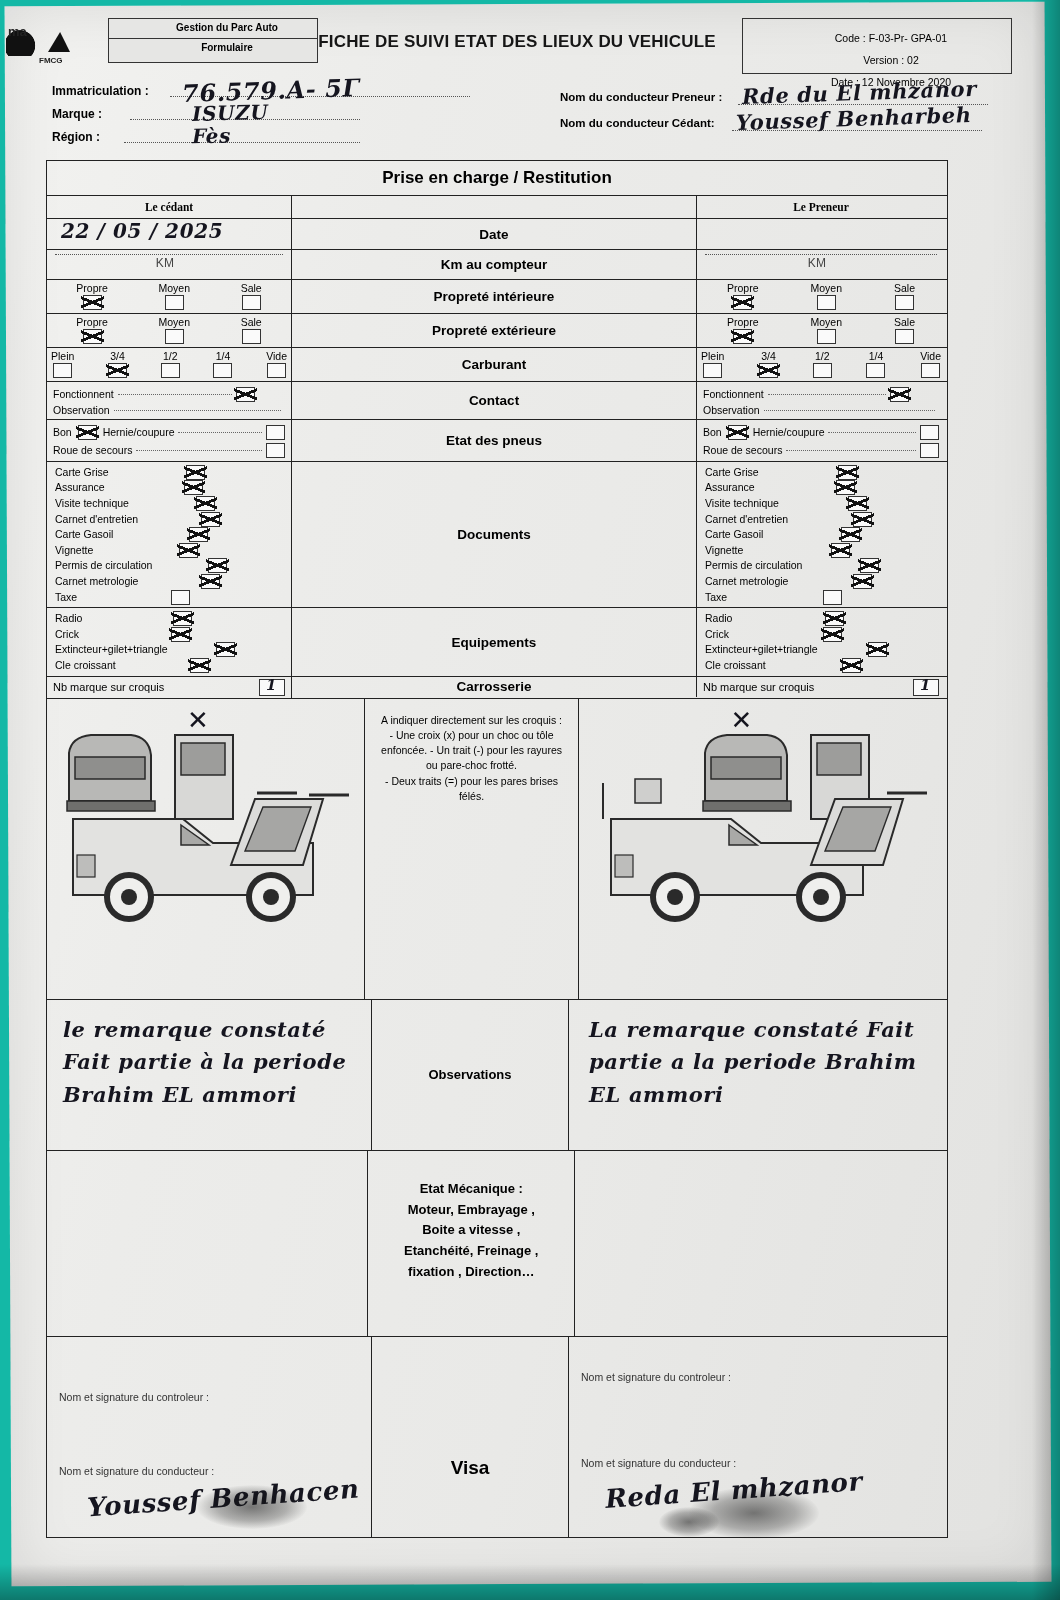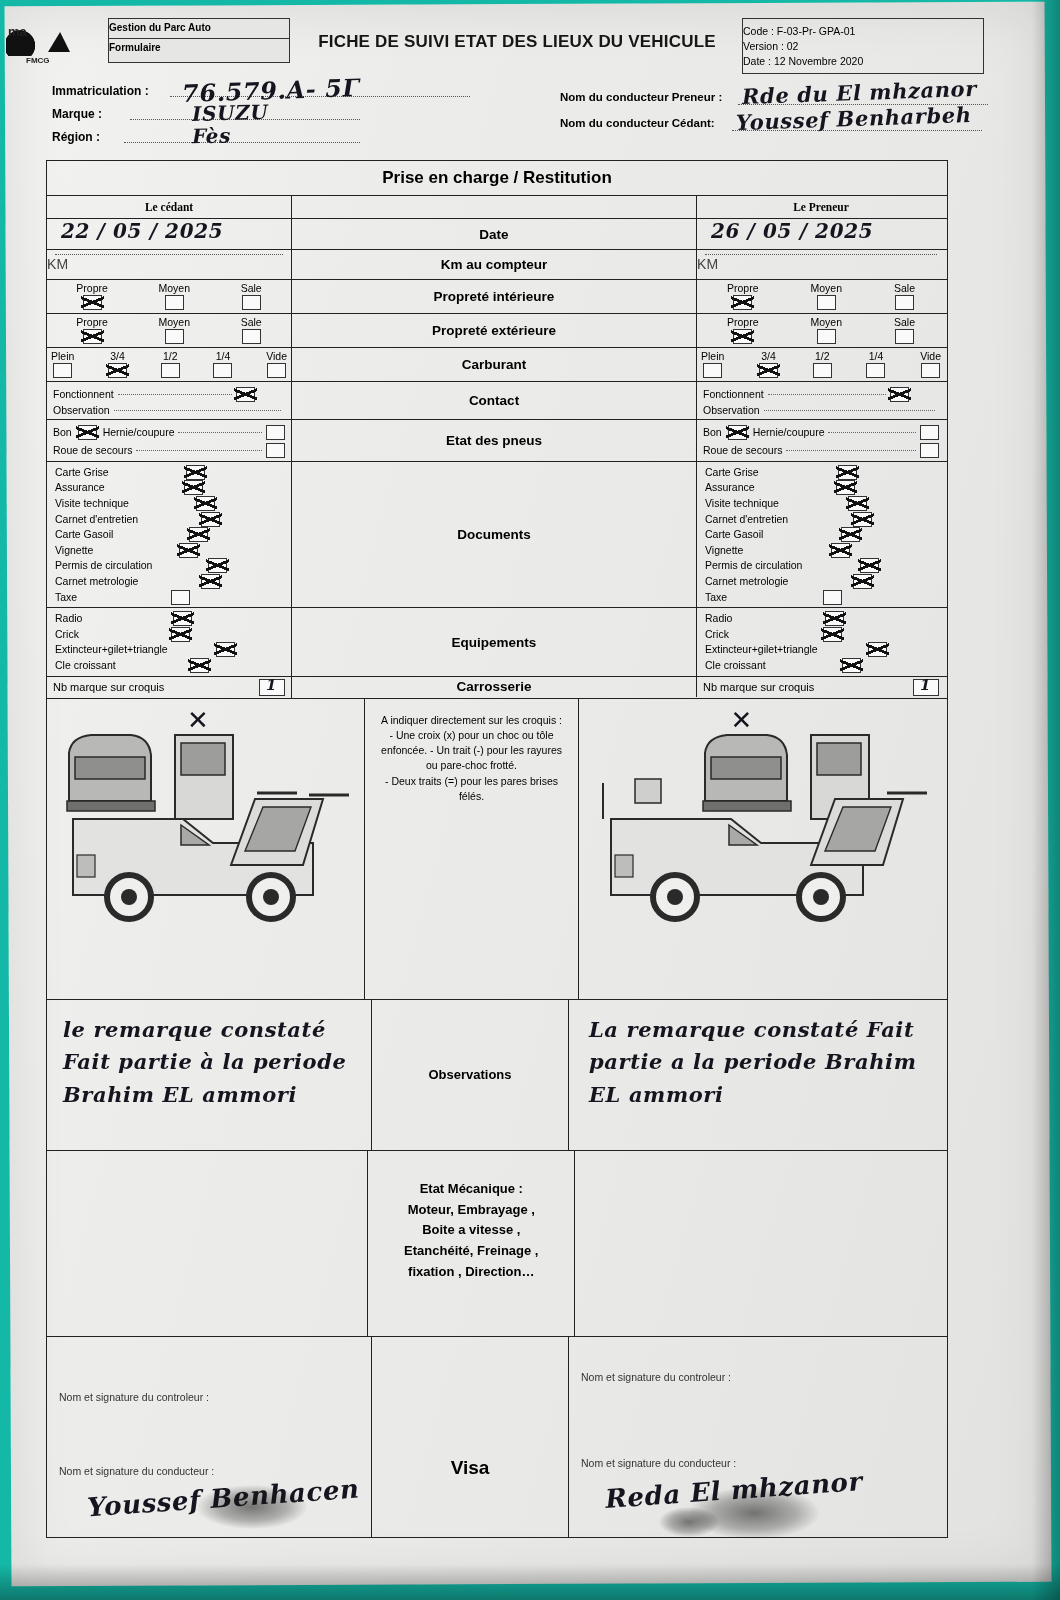--- a/index.html
+++ b/index.html
@@ -34,7 +34,7 @@
   .hdr{position:absolute;left:52px;top:18px;width:936px;height:60px;}
   .hdr-box{
     position:absolute;border:1px solid #333;
-    font-size:10px;line-height:1.25;
+    font-size:10px;text-align:center;line-height:1.25;padding-left:28px;
   }
   .logo{
     position:absolute;left:-46px;top:12px;width:62px;height:42px;

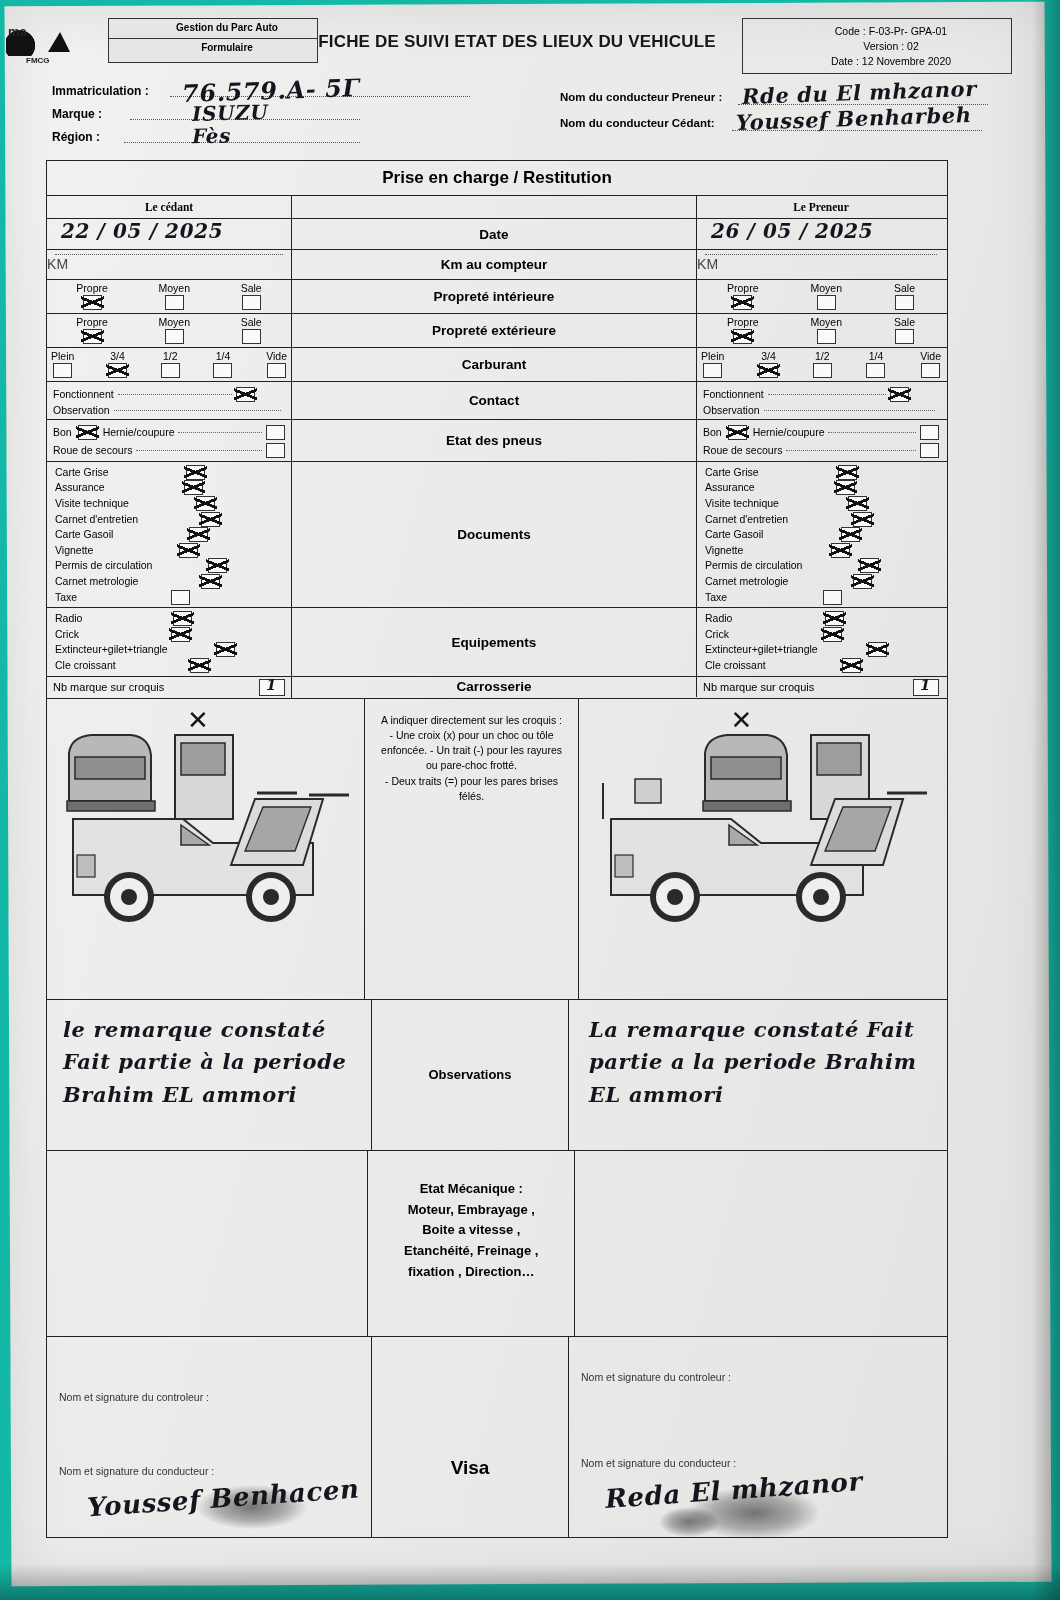--- a/index.html
+++ b/index.html
@@ -58,7 +58,7 @@
   .codebox{
     left:690px;top:0;width:240px;height:50px;padding-top:4px;font-size:10.5px;
   }
-  .codebox div{margin:2px 0;}
+  .codebox div{margin:9px 0;}
   
   .idblk{position:absolute;left:52px;top:82px;width:460px;font-size:12.5px;}
   .idrow{position:relative;height:23px;}

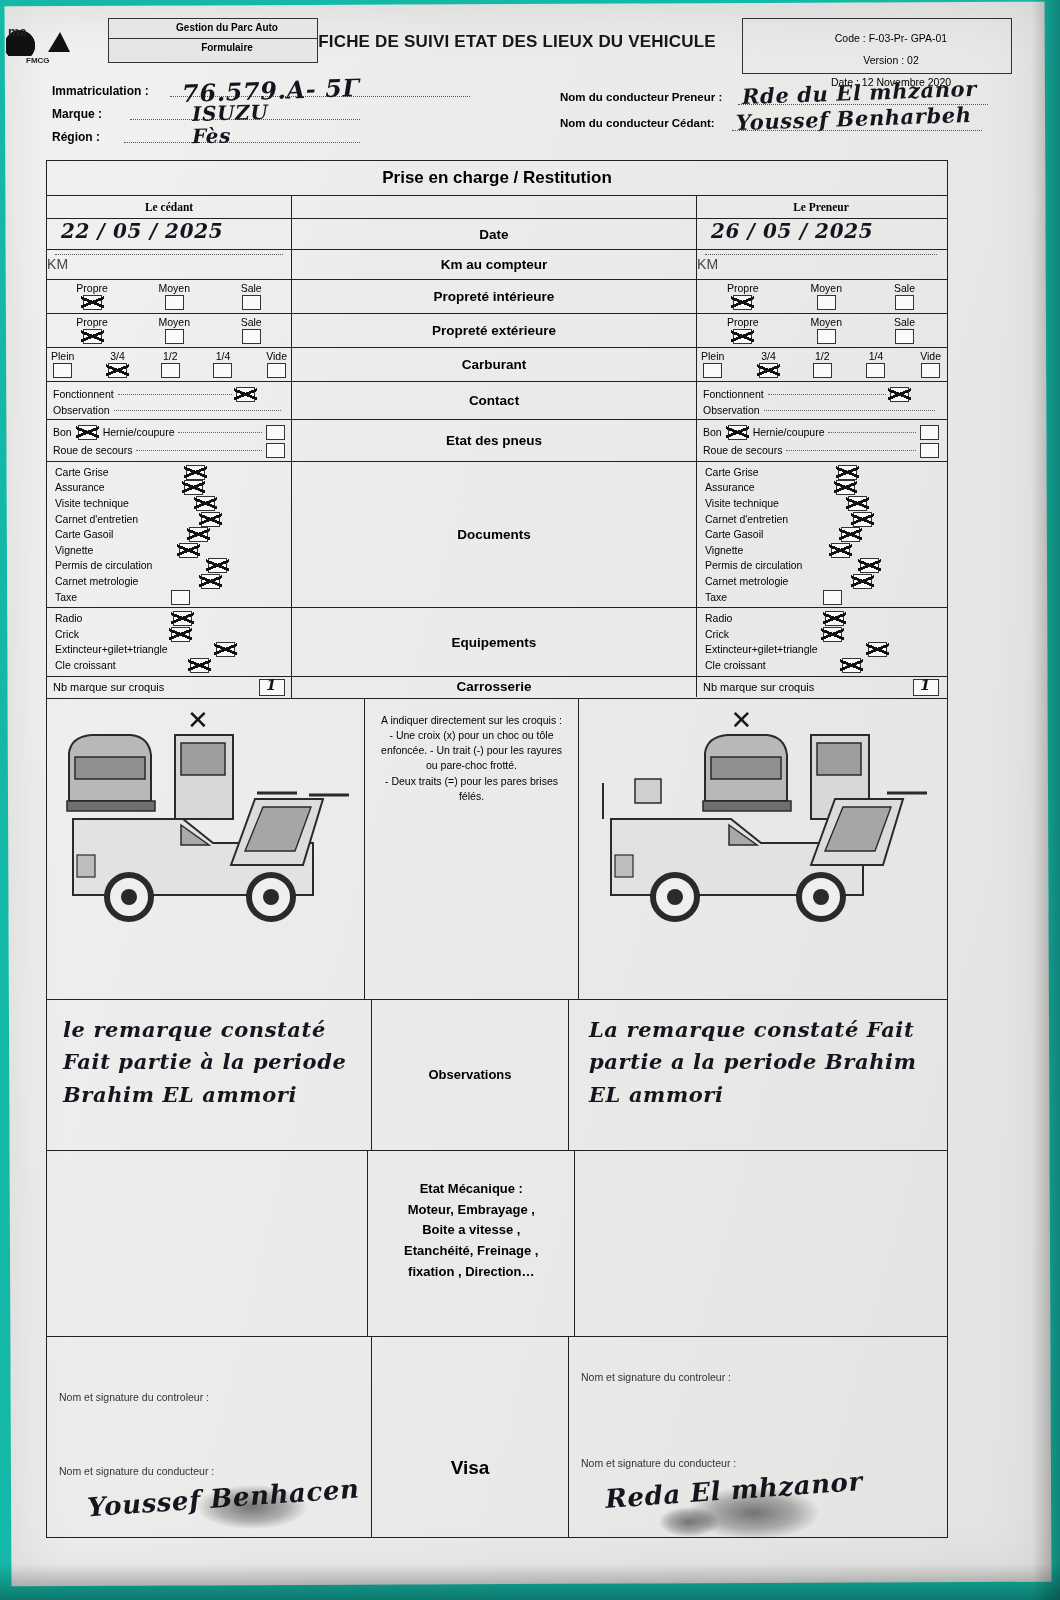--- a/index.html
+++ b/index.html
@@ -170,7 +170,7 @@
     <div class="logo">
       <div class="logo-swoosh"></div>
       <div style="position:absolute;left:2px;top:-6px;font-size:13px;font-weight:bold;color:#222;">ma</div>
-      <div style="position:absolute;left:20px;top:26px;font-size:8px;font-weight:bold;color:#222;">FMCG</div>
+      <div style="position:absolute;left:33px;top:26px;font-size:8px;font-weight:bold;color:#222;">FMCG</div>
       <div style="position:absolute;left:42px;top:2px;width:22px;height:20px;background:#111;clip-path:polygon(0 100%,55% 0,100% 100%);"></div>
     </div>
     <div class="hdr-box gestion">Gestion du Parc Auto</div>

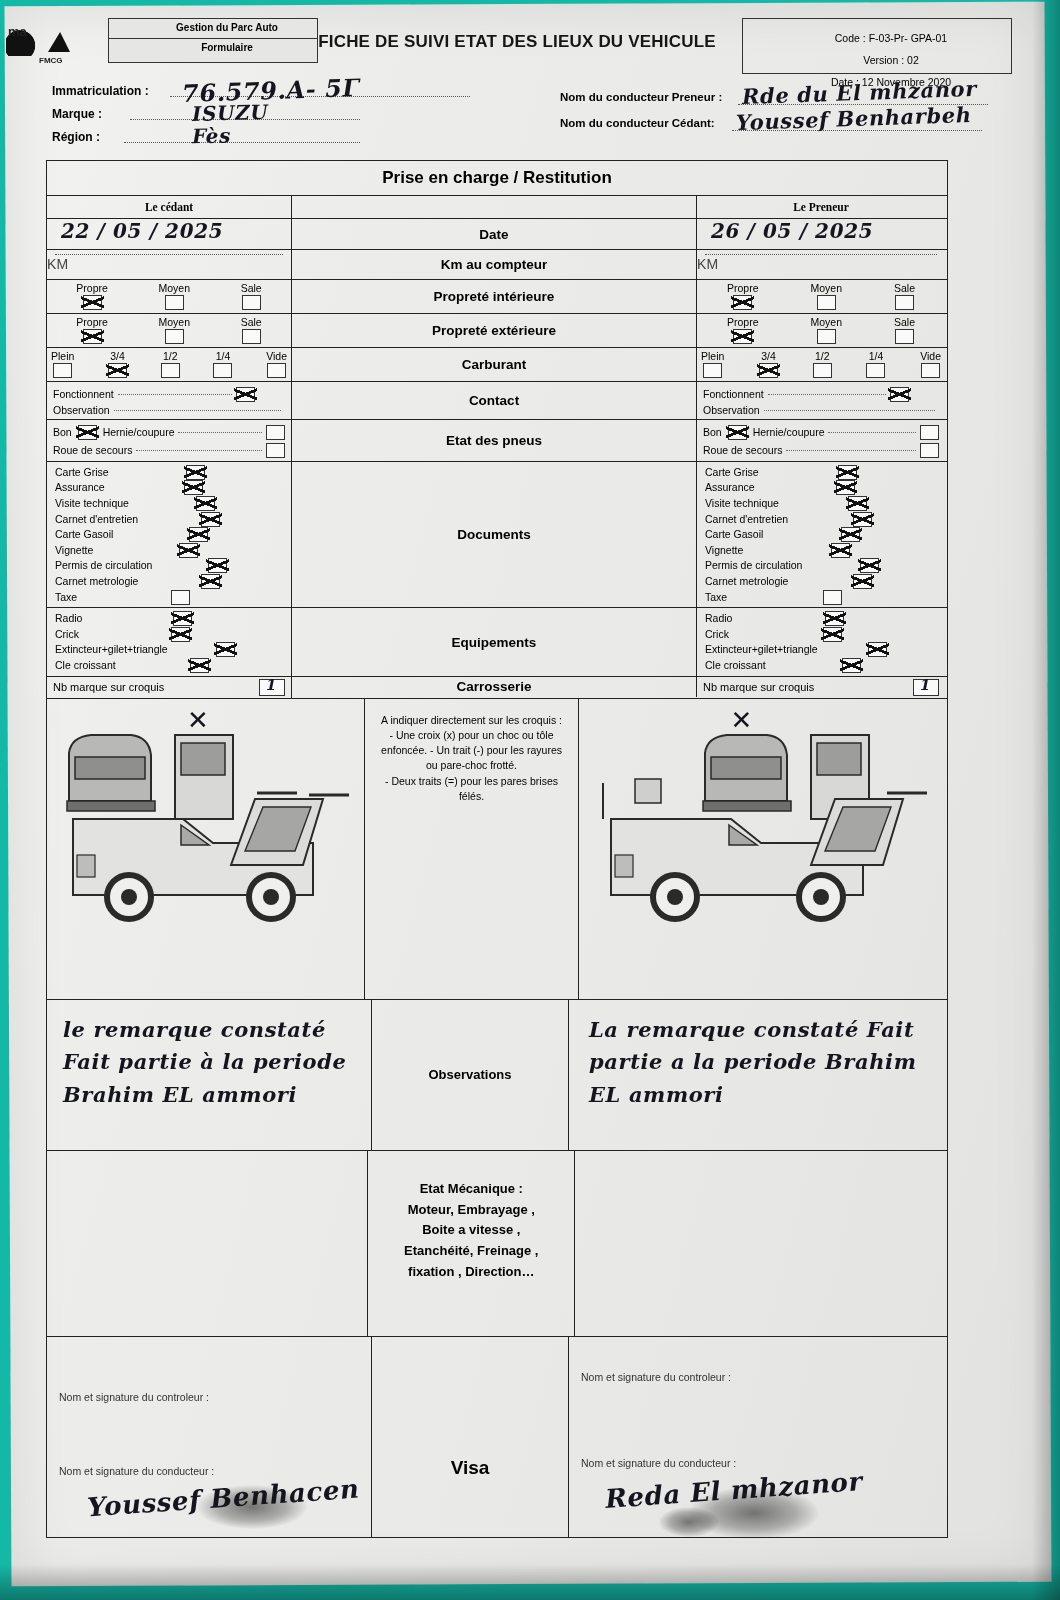--- a/index.html
+++ b/index.html
@@ -228,9 +228,6 @@
         <span class="hand hw-date">22 / 05 / 2025</span>
       </div>
       <div class="cm">Date</div>
-      <div class="cr" style="height:30px;">
-        <span class="hand hw-date">26 / 05 / 2025</span>
-      </div>
     </div>
 
     <div class="row">

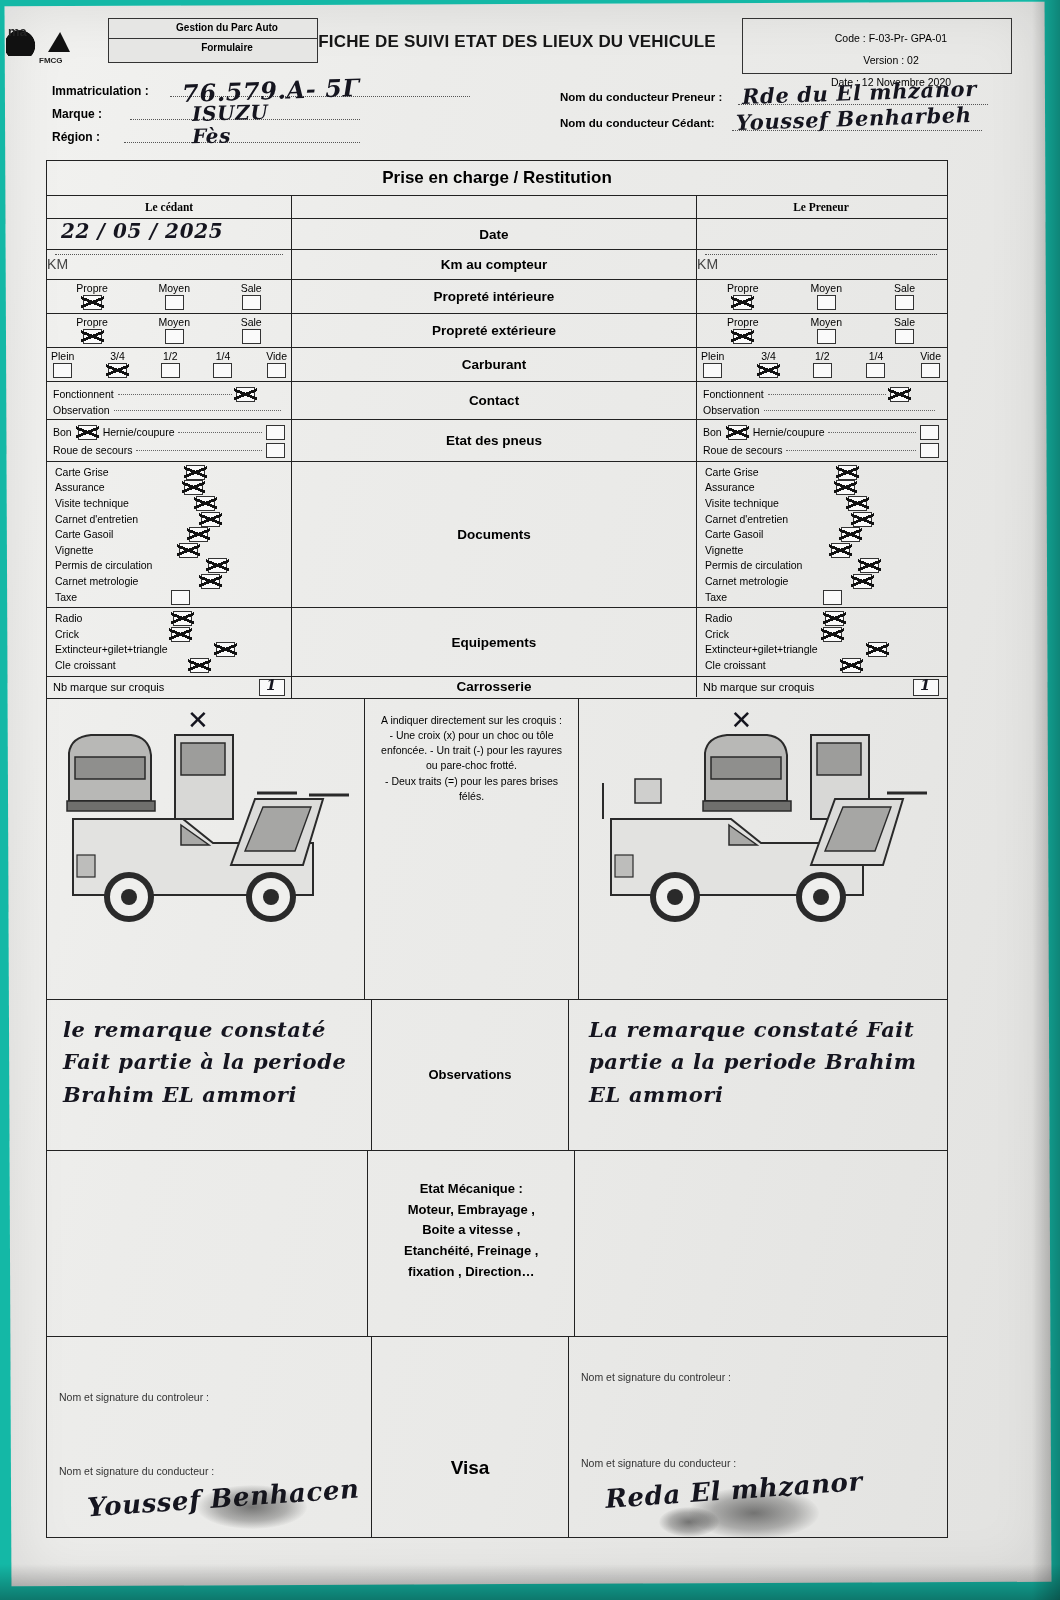--- a/index.html
+++ b/index.html
@@ -115,7 +115,7 @@
     position:absolute;left:14px;top:0px;font-size:20px;
   }
   .kmline{
-    font-size:14px;text-align:left;padding:0 8px 2px 0;color:#444;letter-spacing:.2px;
+    font-size:12px;text-align:center;padding:0 8px 2px 0;color:#444;letter-spacing:.2px;
   }
   .kmdots{border-bottom:1.2px dotted #555;margin:0 8px 1px 8px;height:1px;}
   .linerow{display:flex;align-items:center;font-size:10.5px;padding:1px 6px;}

